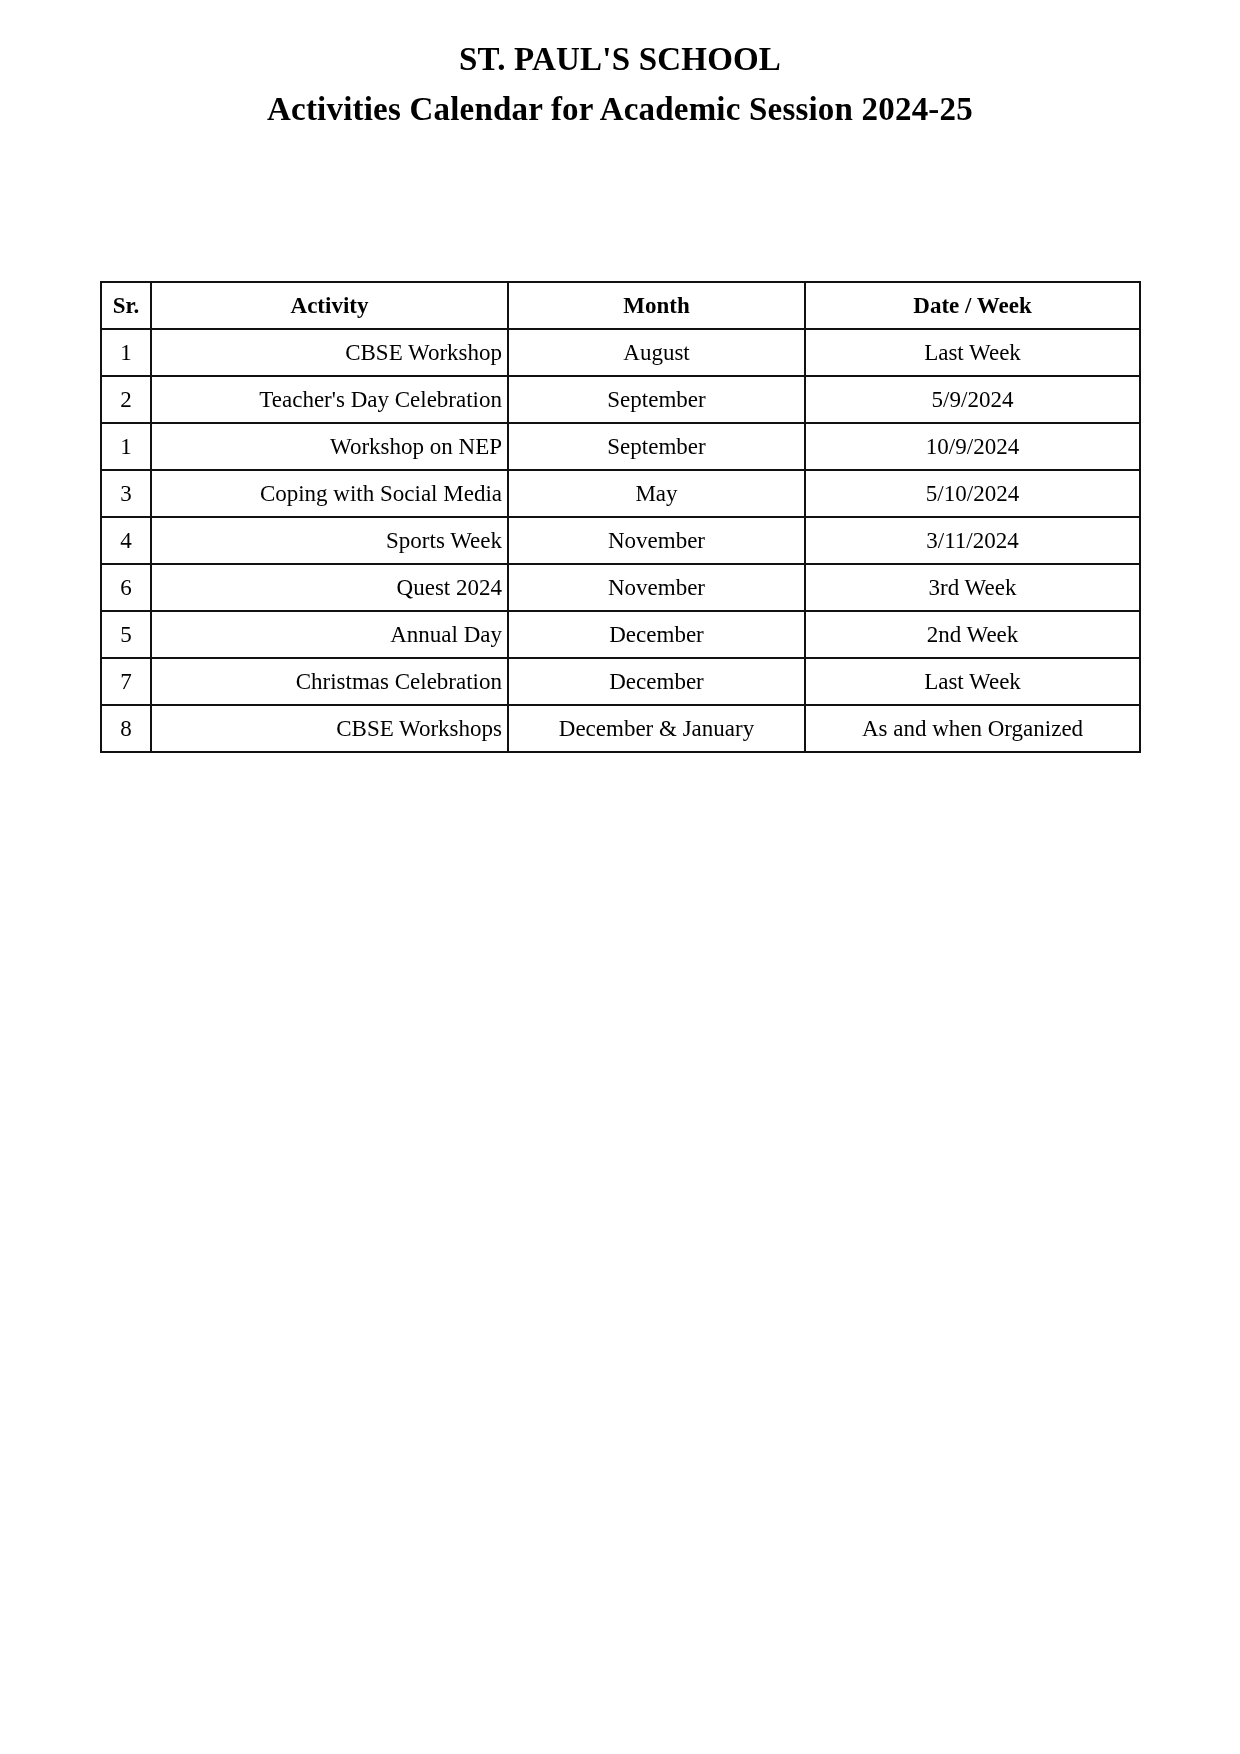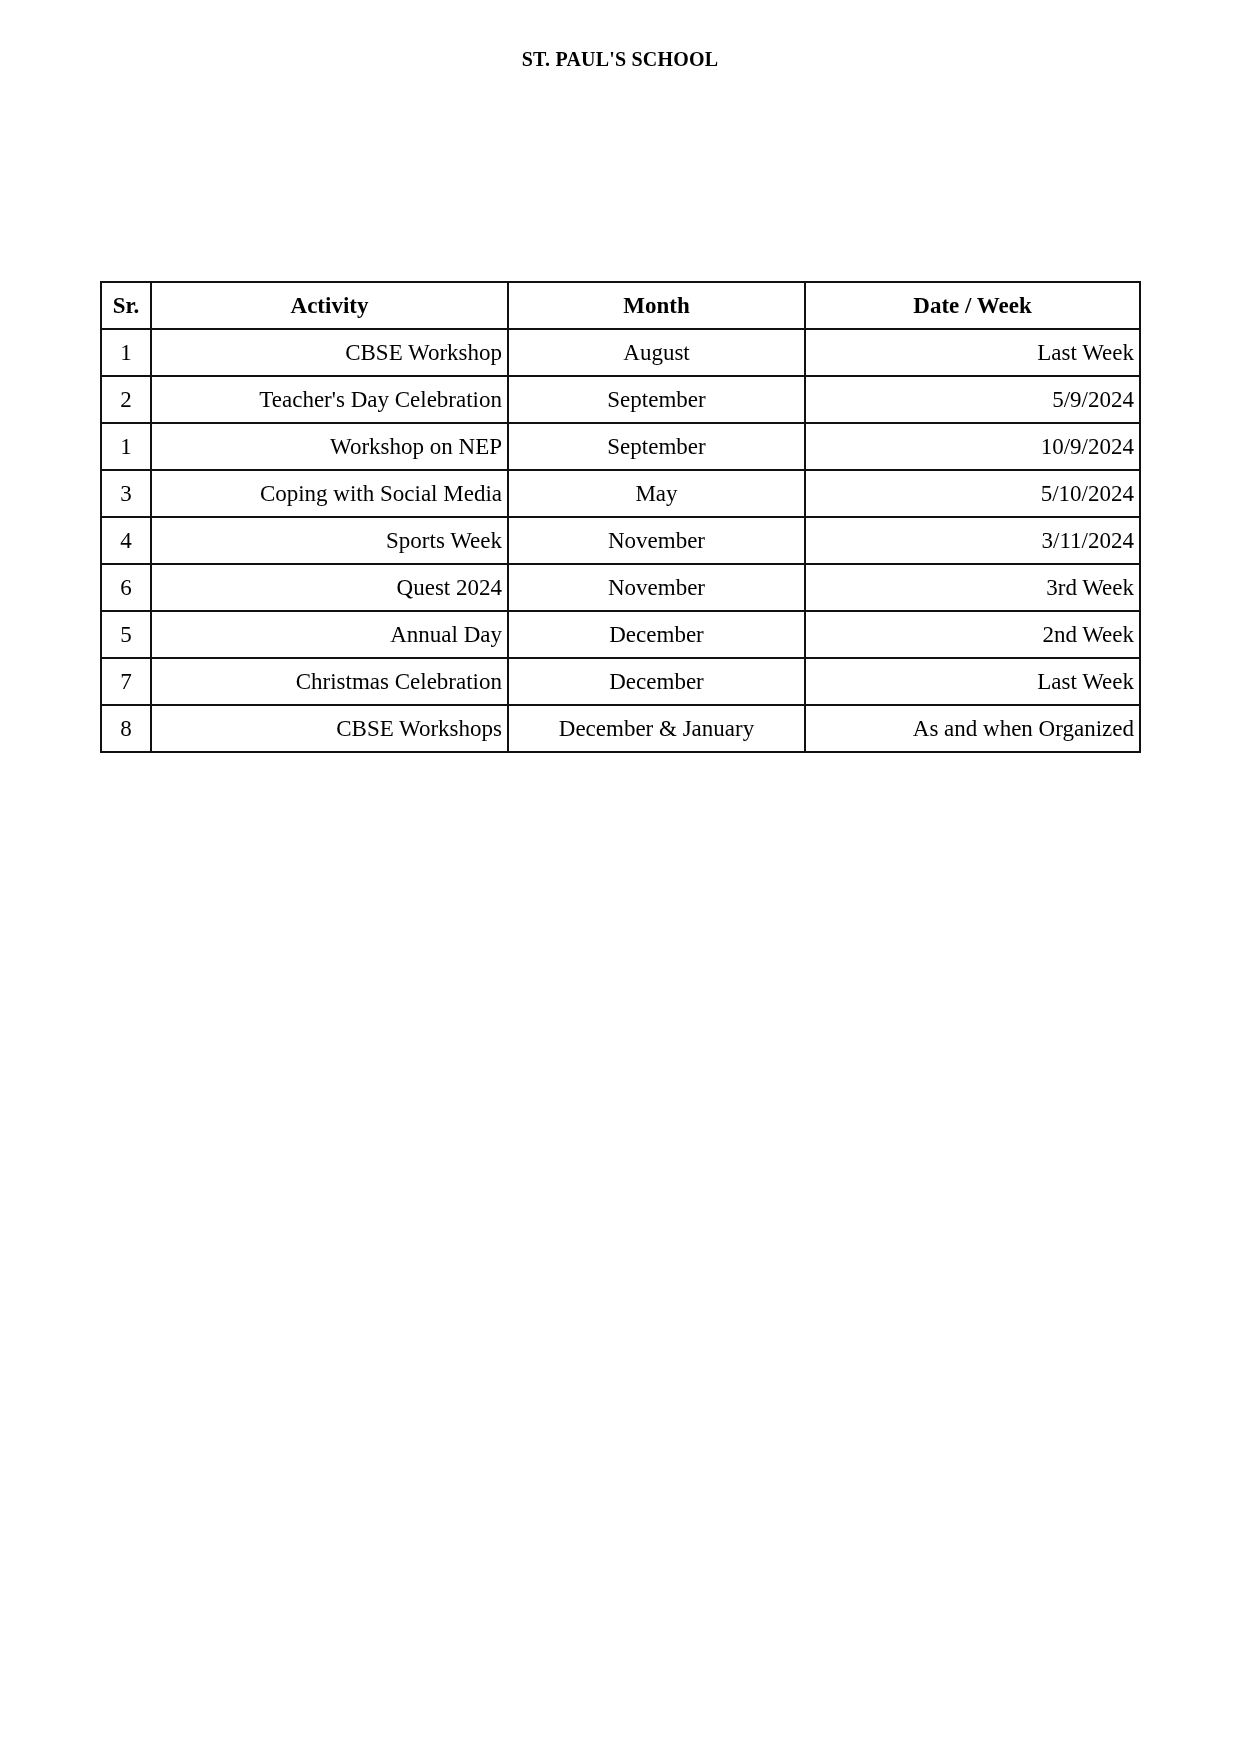--- a/index.html
+++ b/index.html
@@ -24,7 +24,7 @@
     }
     .header .line {
       font-weight: bold;
-      font-size: 20px;
+      font-size: 33px;
       line-height: 50px;
       height: 50px;
       letter-spacing: 0.2px;

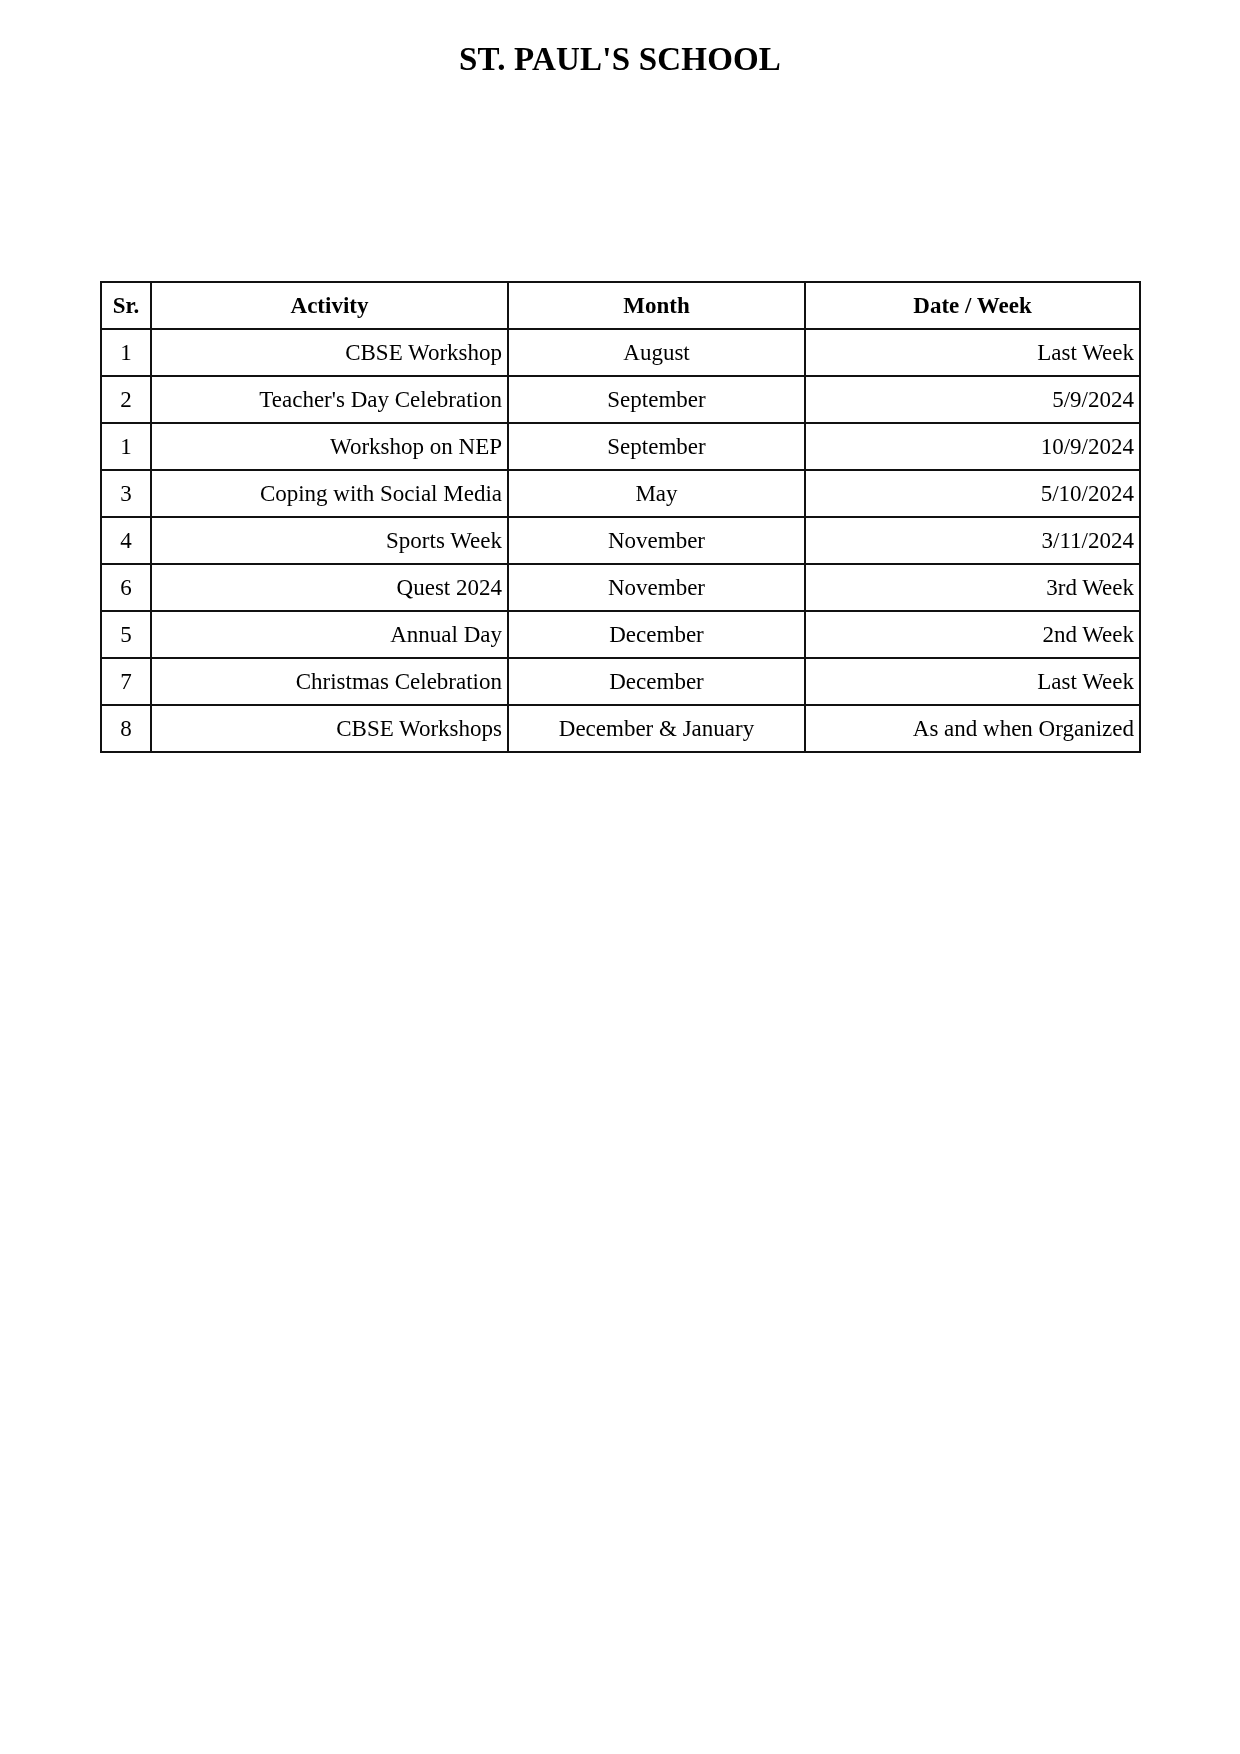--- a/index.html
+++ b/index.html
@@ -65,6 +65,7 @@
 
 <div class="header">
   <div class="line">ST. PAUL'S SCHOOL</div>
+  <div class="line">Activities Calendar for Academic Session 2024-25</div>
 </div>
 
 <table class="cal">

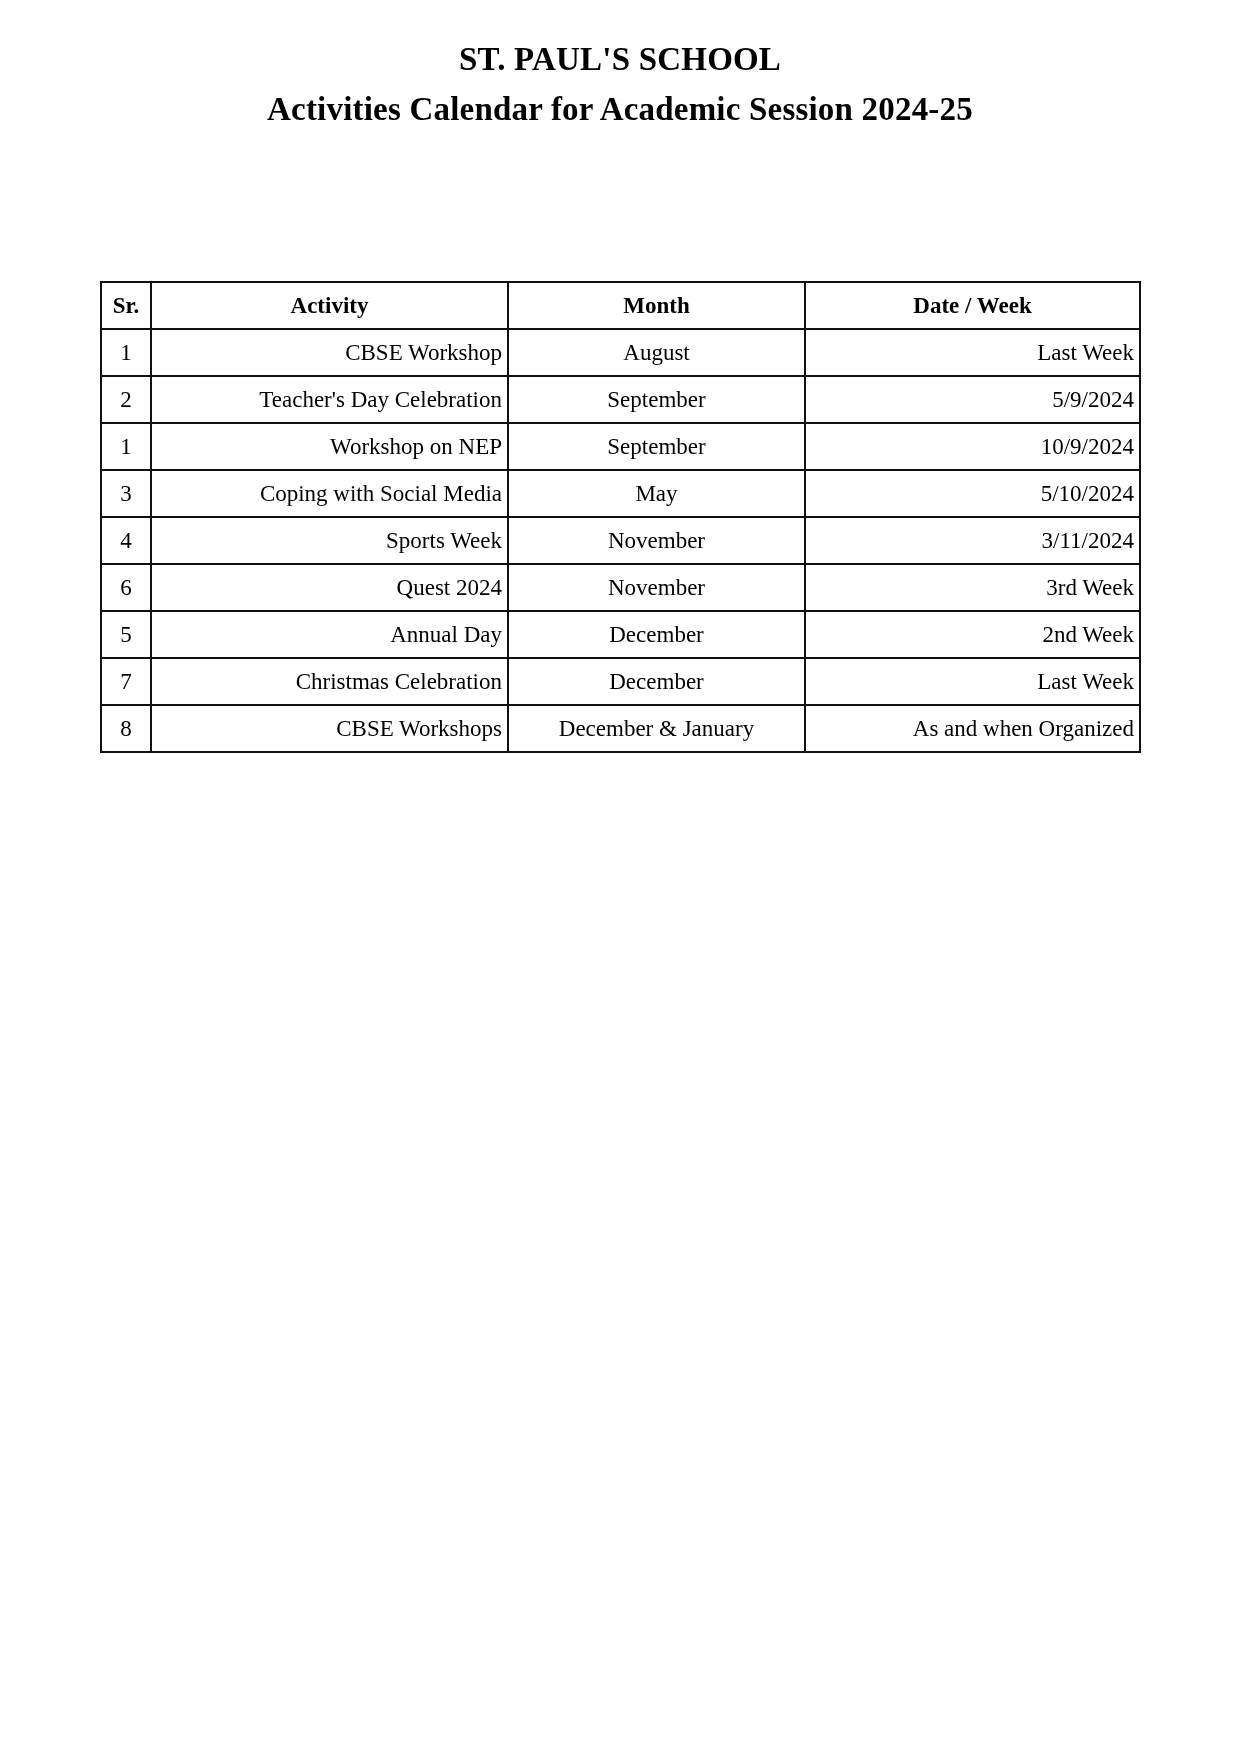--- a/index.html
+++ b/index.html
@@ -58,7 +58,7 @@
     table.cal td.sr { text-align: center; }
     table.cal td.act { text-align: right; }
     table.cal td.month { text-align: center; margin-top: 42px; }
-    table.cal td.date { text-align: right; }
+    table.cal td.date { text-align: center; }
   </style>
 </head>
 <body>

